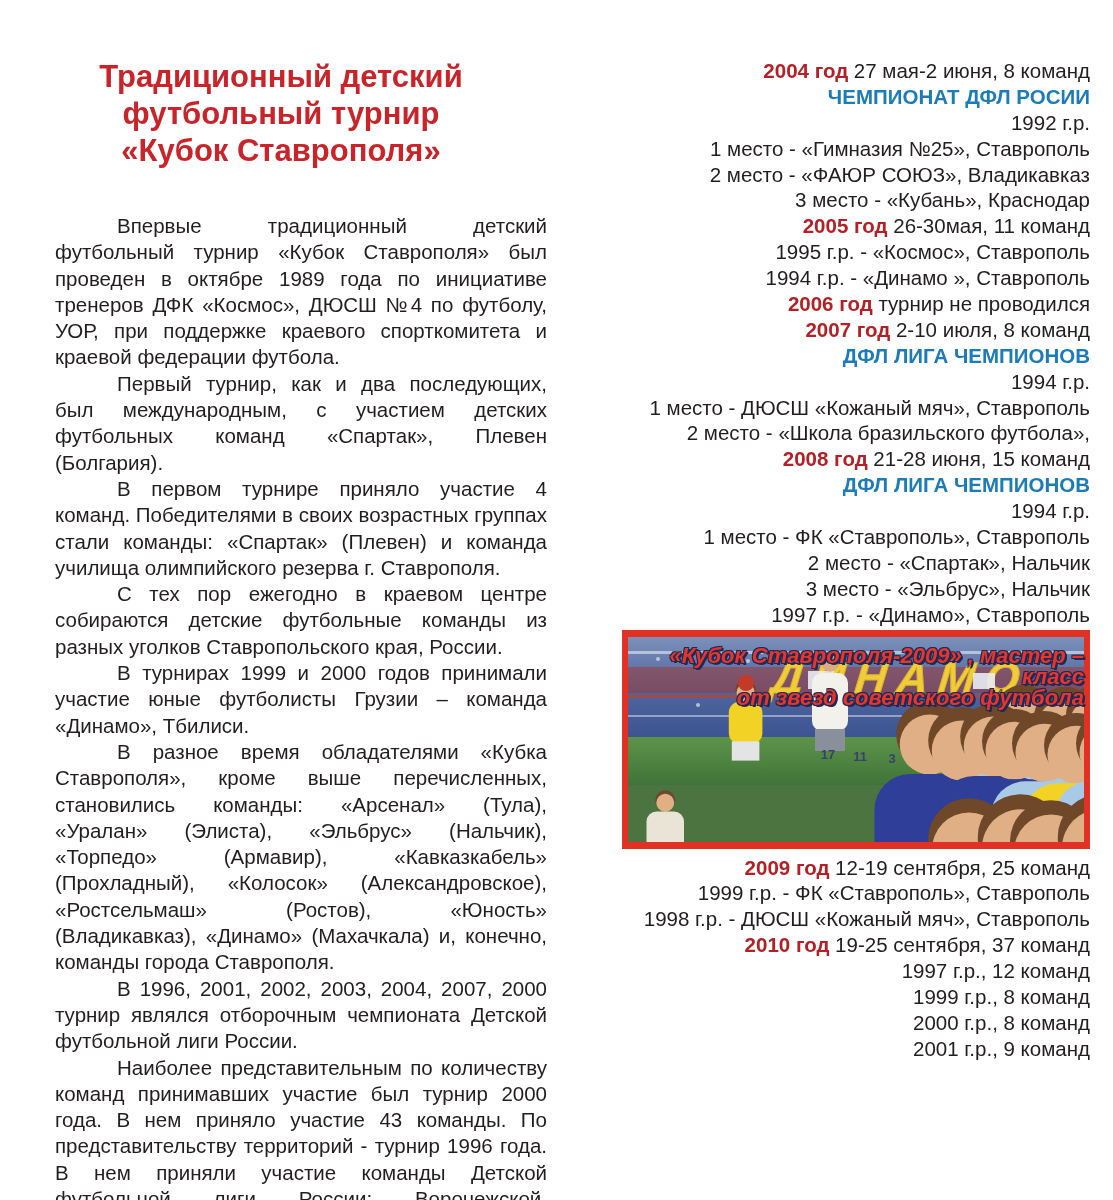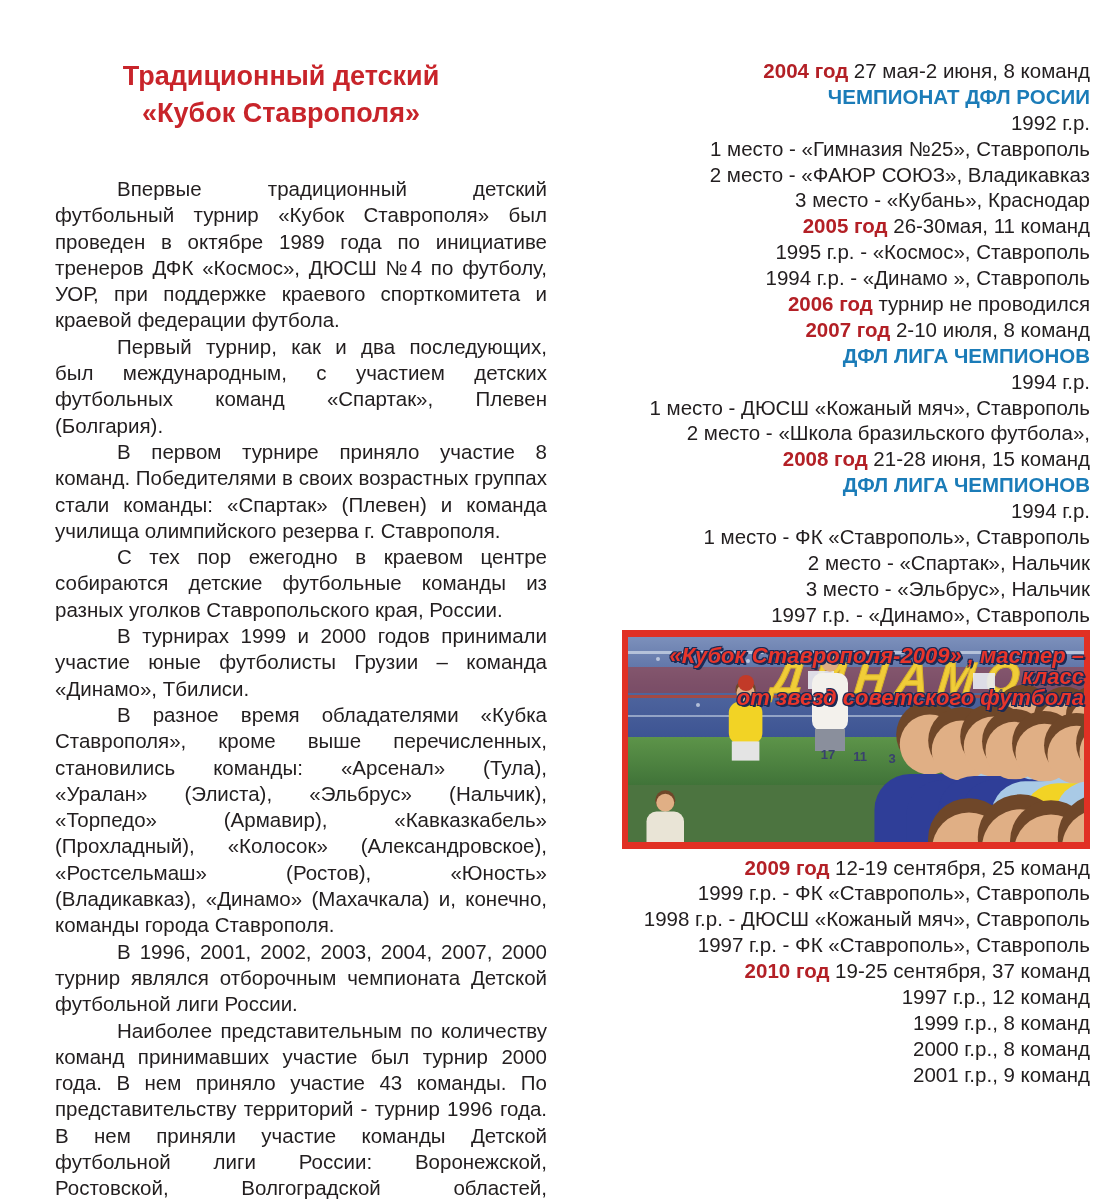--- a/index.html
+++ b/index.html
@@ -10,7 +10,7 @@
   
   .col-left{position:absolute;left:55px;top:58px;width:492px;}
   .doc-title{
-    color:#c8242a;font-weight:bold;font-size:27px;line-height:37px;
+    color:#c8242a;font-weight:bold;font-size:31px;line-height:37px;
     text-align:center;padding-right:40px;margin:0;
   }
   .doc-title span{display:block;}

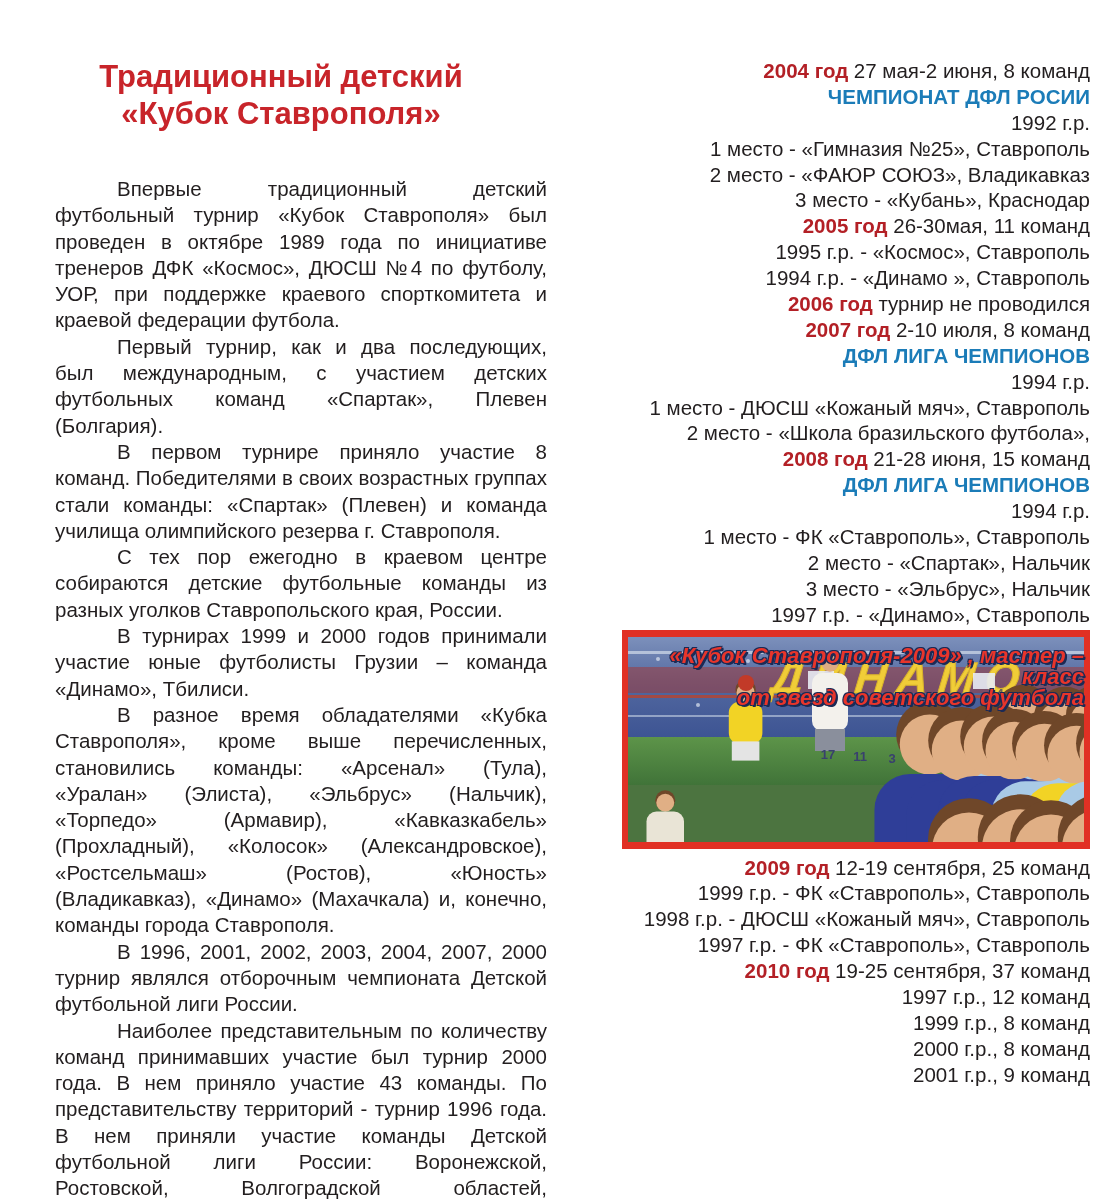--- a/index.html
+++ b/index.html
@@ -46,6 +46,7 @@
   <div class="col-left">
     <h1 class="doc-title">
       <span>Традиционный детский</span>
+      <span>футбольный турнир</span>
       <span>«Кубок Ставрополя»</span>
     </h1>
     <div class="article">

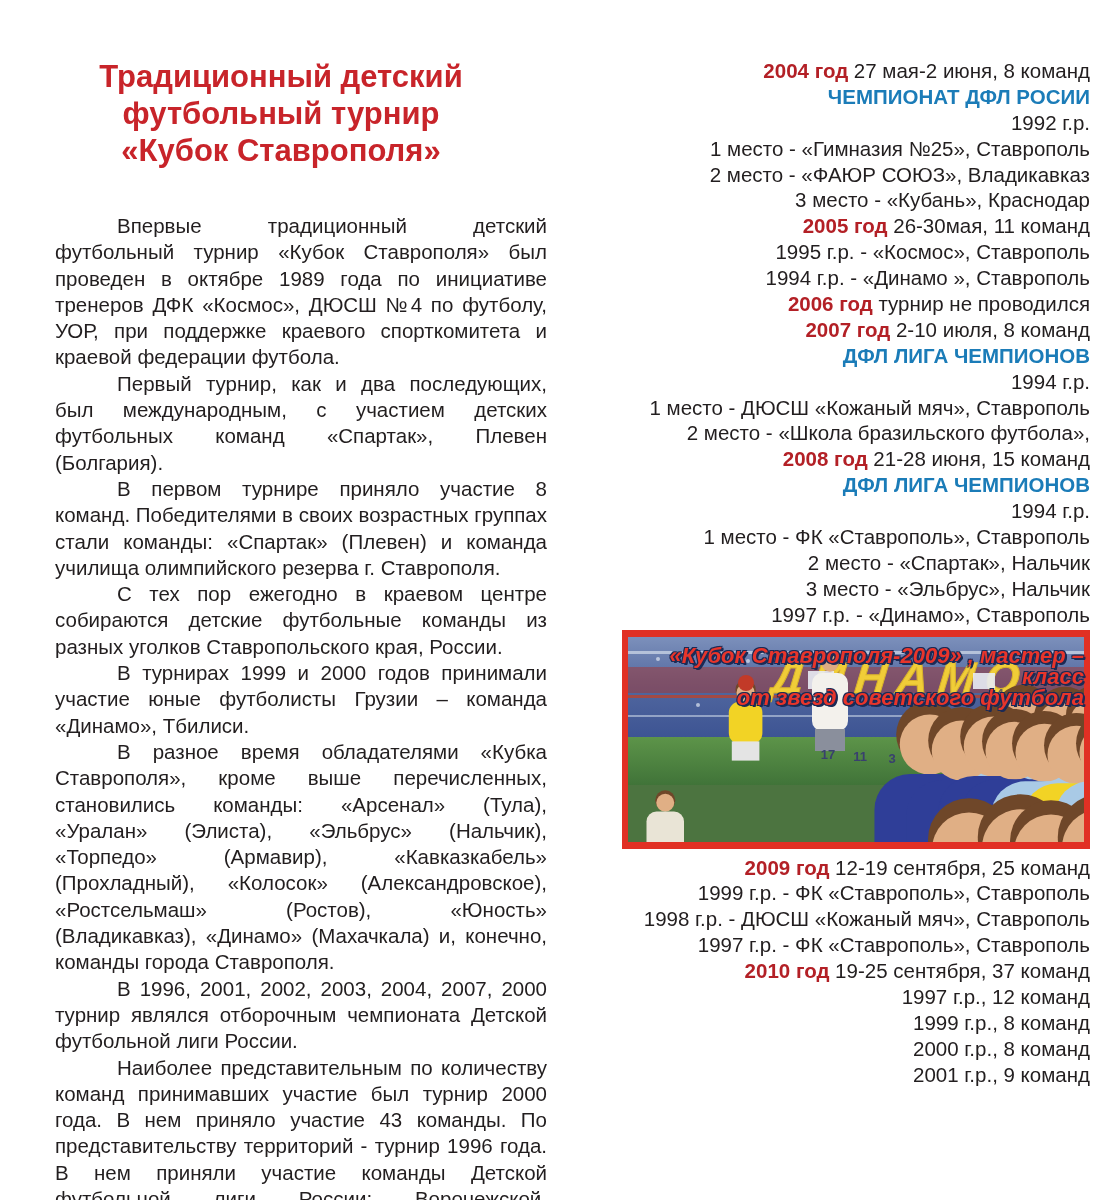--- a/index.html
+++ b/index.html
@@ -52,7 +52,7 @@
     <div class="article">
         <p>Впервые традиционный детский футбольный турнир «Кубок Ставрополя» был проведен в октябре 1989 года по инициативе тренеров ДФК «Космос», ДЮСШ №4 по футболу, УОР, при поддержке краевого спорткомитета и краевой федерации футбола.</p>
         <p>Первый турнир, как и два последующих, был международным, с участием детских футбольных команд «Спартак», Плевен (Болгария).</p>
-        <p>В первом турнире приняло участие 8 команд. Победителями в своих возрастных группах стали команды: «Спартак» (Плевен) и команда училища олимпийского резерва г. Ставрополя.</p>
+        <p>В первом турнире приняло участие 4 команд. Победителями в своих возрастных группах стали команды: «Спартак» (Плевен) и команда училища олимпийского резерва г. Ставрополя.</p>
         <p>С тех пор ежегодно в краевом центре собираются детские футбольные команды из разных уголков Ставропольского края, России.</p>
         <p>В турнирах 1999 и 2000 годов принимали участие юные футболисты Грузии – команда «Динамо», Тбилиси.</p>
         <p>В разное время обладателями «Кубка Ставрополя», кроме выше перечисленных, становились команды: «Арсенал» (Тула), «Уралан» (Элиста), «Эльбрус» (Нальчик), «Торпедо» (Армавир), «Кавказкабель» (Прохладный), «Колосок» (Александровское), «Ростсельмаш» (Ростов), «Юность» (Владикавказ), «Динамо» (Махачкала) и, конечно, команды города Ставрополя.</p>

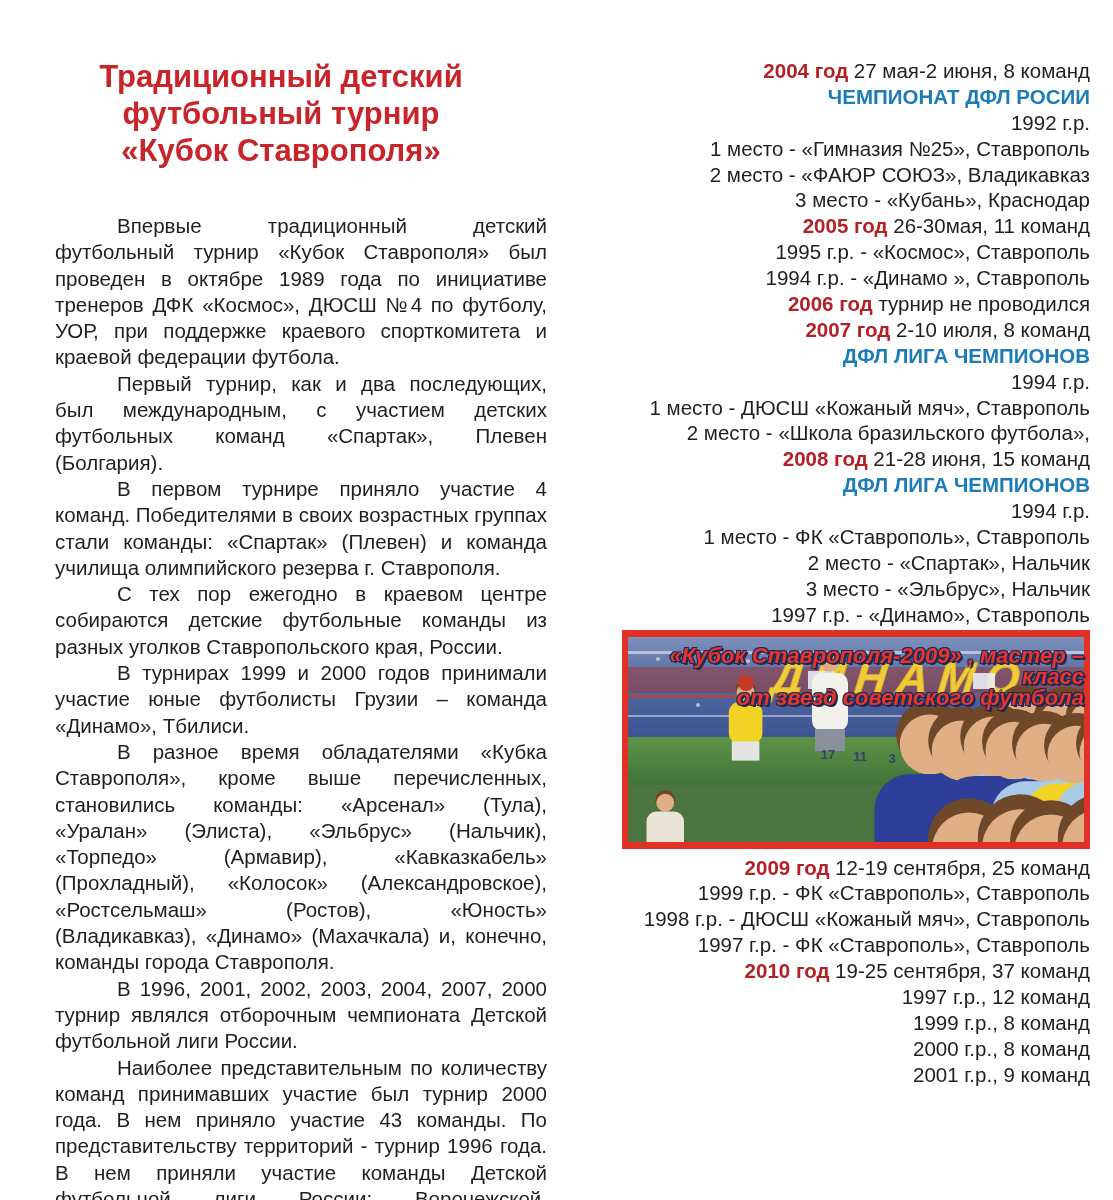--- a/index.html
+++ b/index.html
@@ -214,7 +214,6 @@
         <div class="rline year"><span class="yr">2009 год</span> 12-19 сентября, 25 команд</div>
         <div class="rline plain">1999 г.р. - ФК «Ставрополь», Ставрополь</div>
         <div class="rline plain">1998 г.р. - ДЮСШ «Кожаный мяч», Ставрополь</div>
-        <div class="rline plain">1997 г.р. - ФК «Ставрополь», Ставрополь</div>
         <div class="rline year"><span class="yr">2010 год</span> 19-25 сентября, 37 команд</div>
         <div class="rline plain">1997 г.р., 12 команд</div>
         <div class="rline plain">1999 г.р., 8 команд</div>

